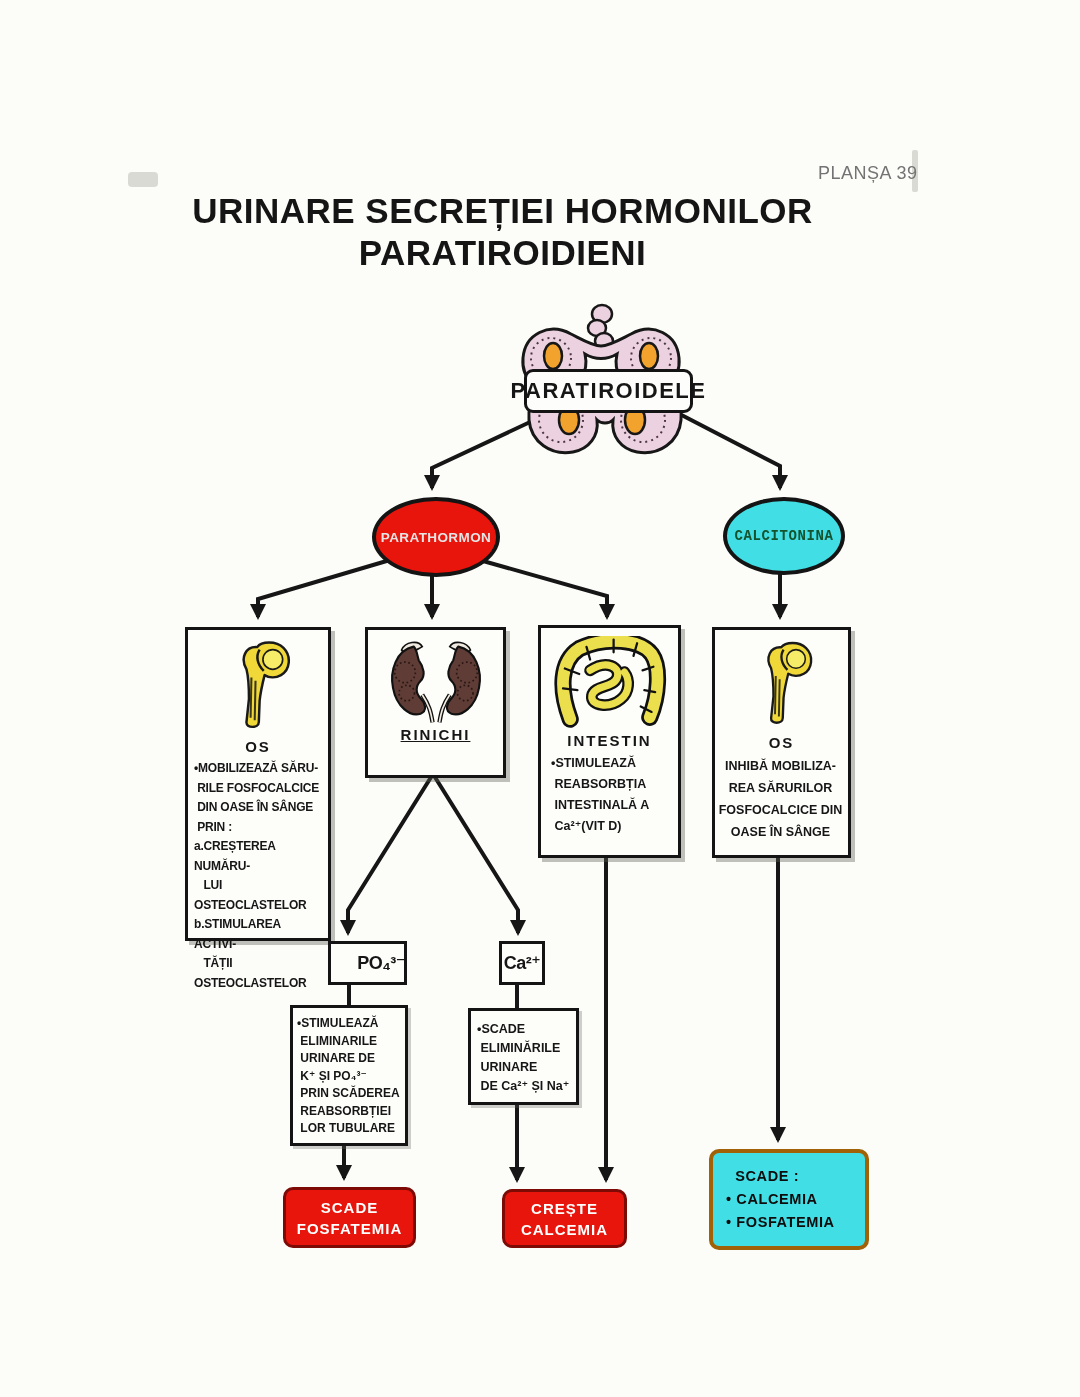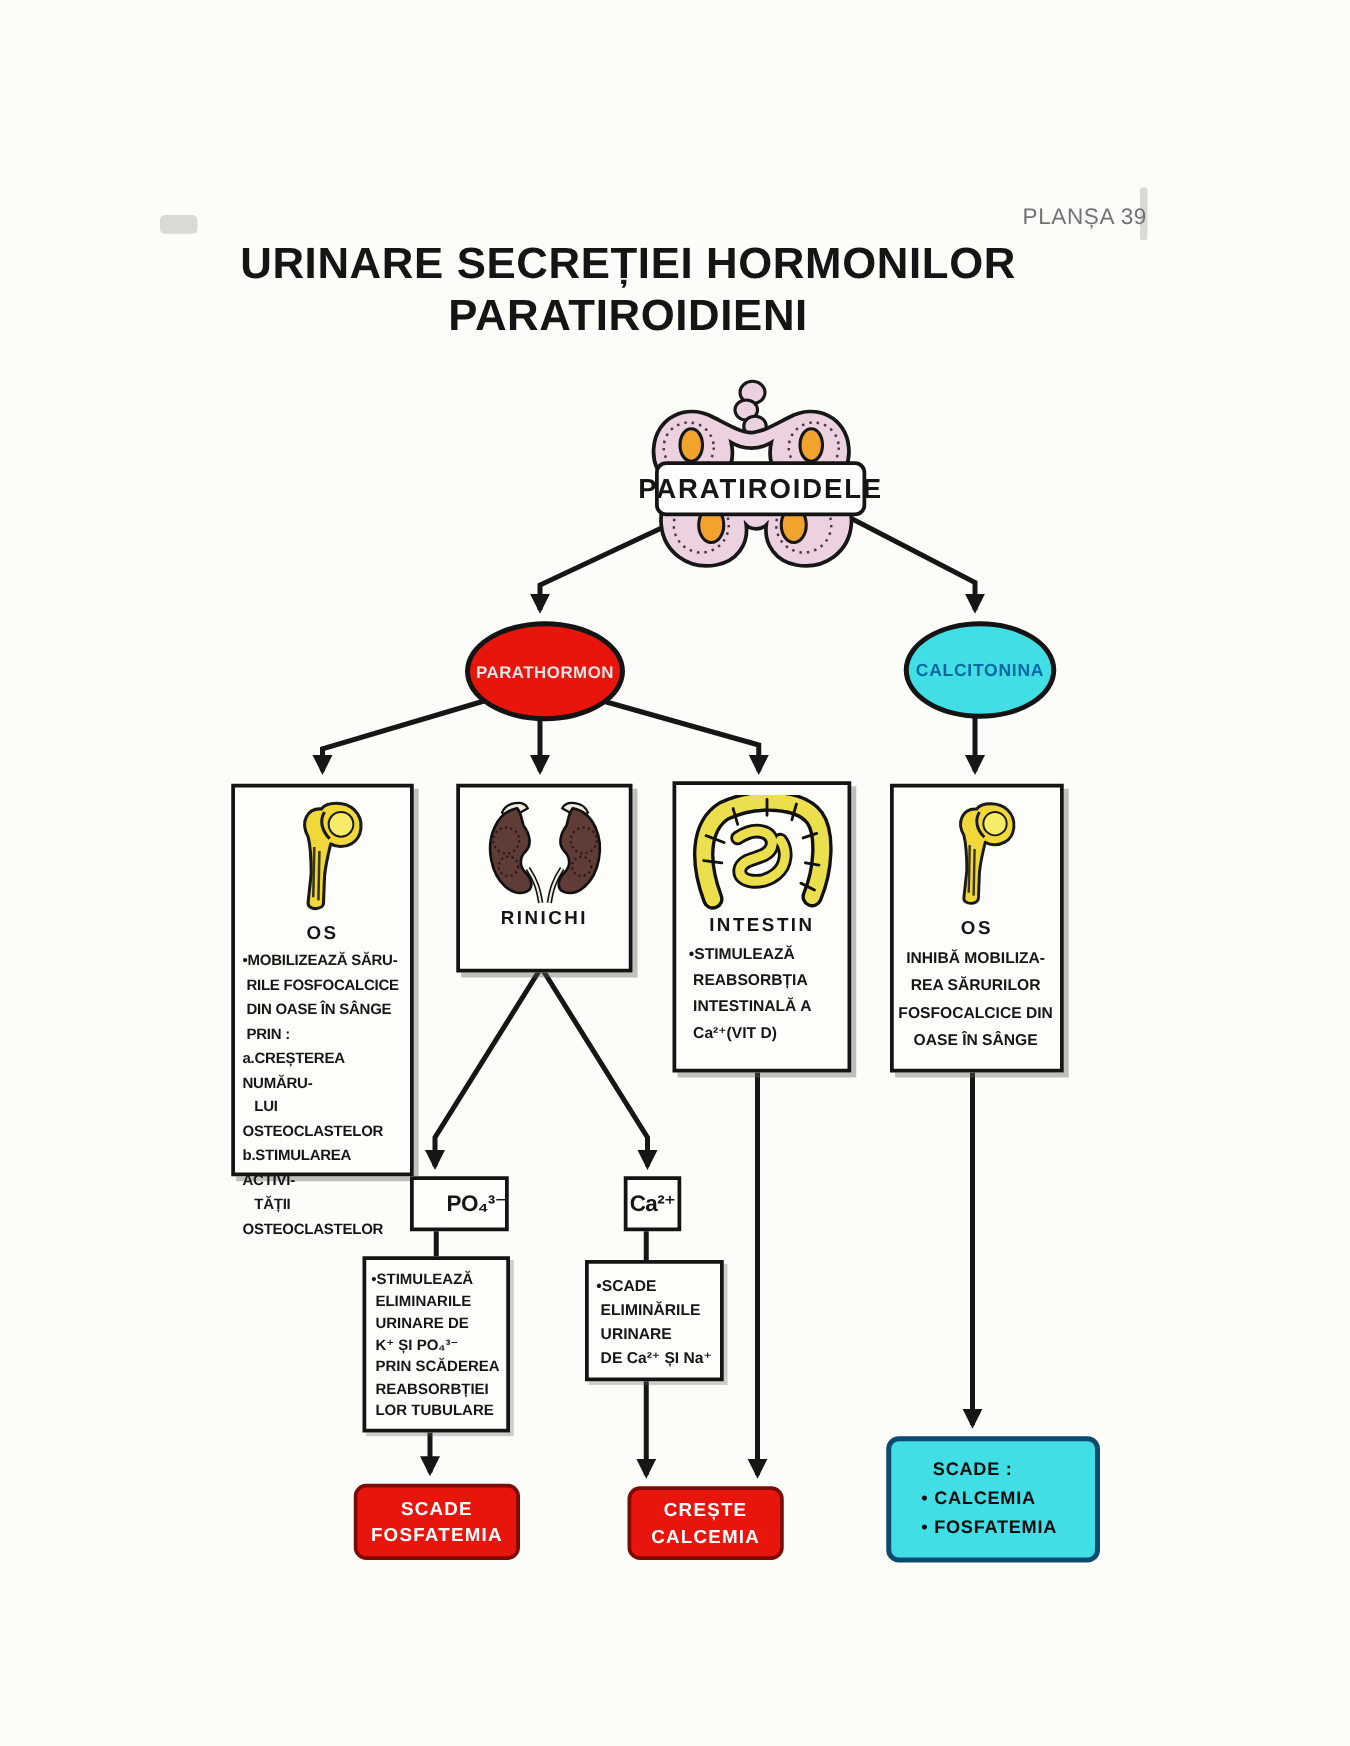--- a/index.html
+++ b/index.html
@@ -29,7 +29,7 @@
     font-weight:bold; z-index:2; text-align:center;
   }
   .ellipse.pth { top:497px; left:372px; width:120px; height:72px; background:#e8150d; color:#e5e5e5; font-size:13.5px; letter-spacing:.4px; }
-  .ellipse.cal { top:497px; left:723px; width:114px; height:70px; background:#41dee6; color:#0369a1; font-size:14px; letter-spacing:.6px; }
+  .ellipse.cal { top:497px; left:723px; width:114px; height:70px; background:#41dee6; color:#14532d; font-size:14px; letter-spacing:.6px;font-family:Liberation Mono, monospace; }
 
   .obox {
     background:#fdfdfa; border:3px solid #141414; z-index:2;

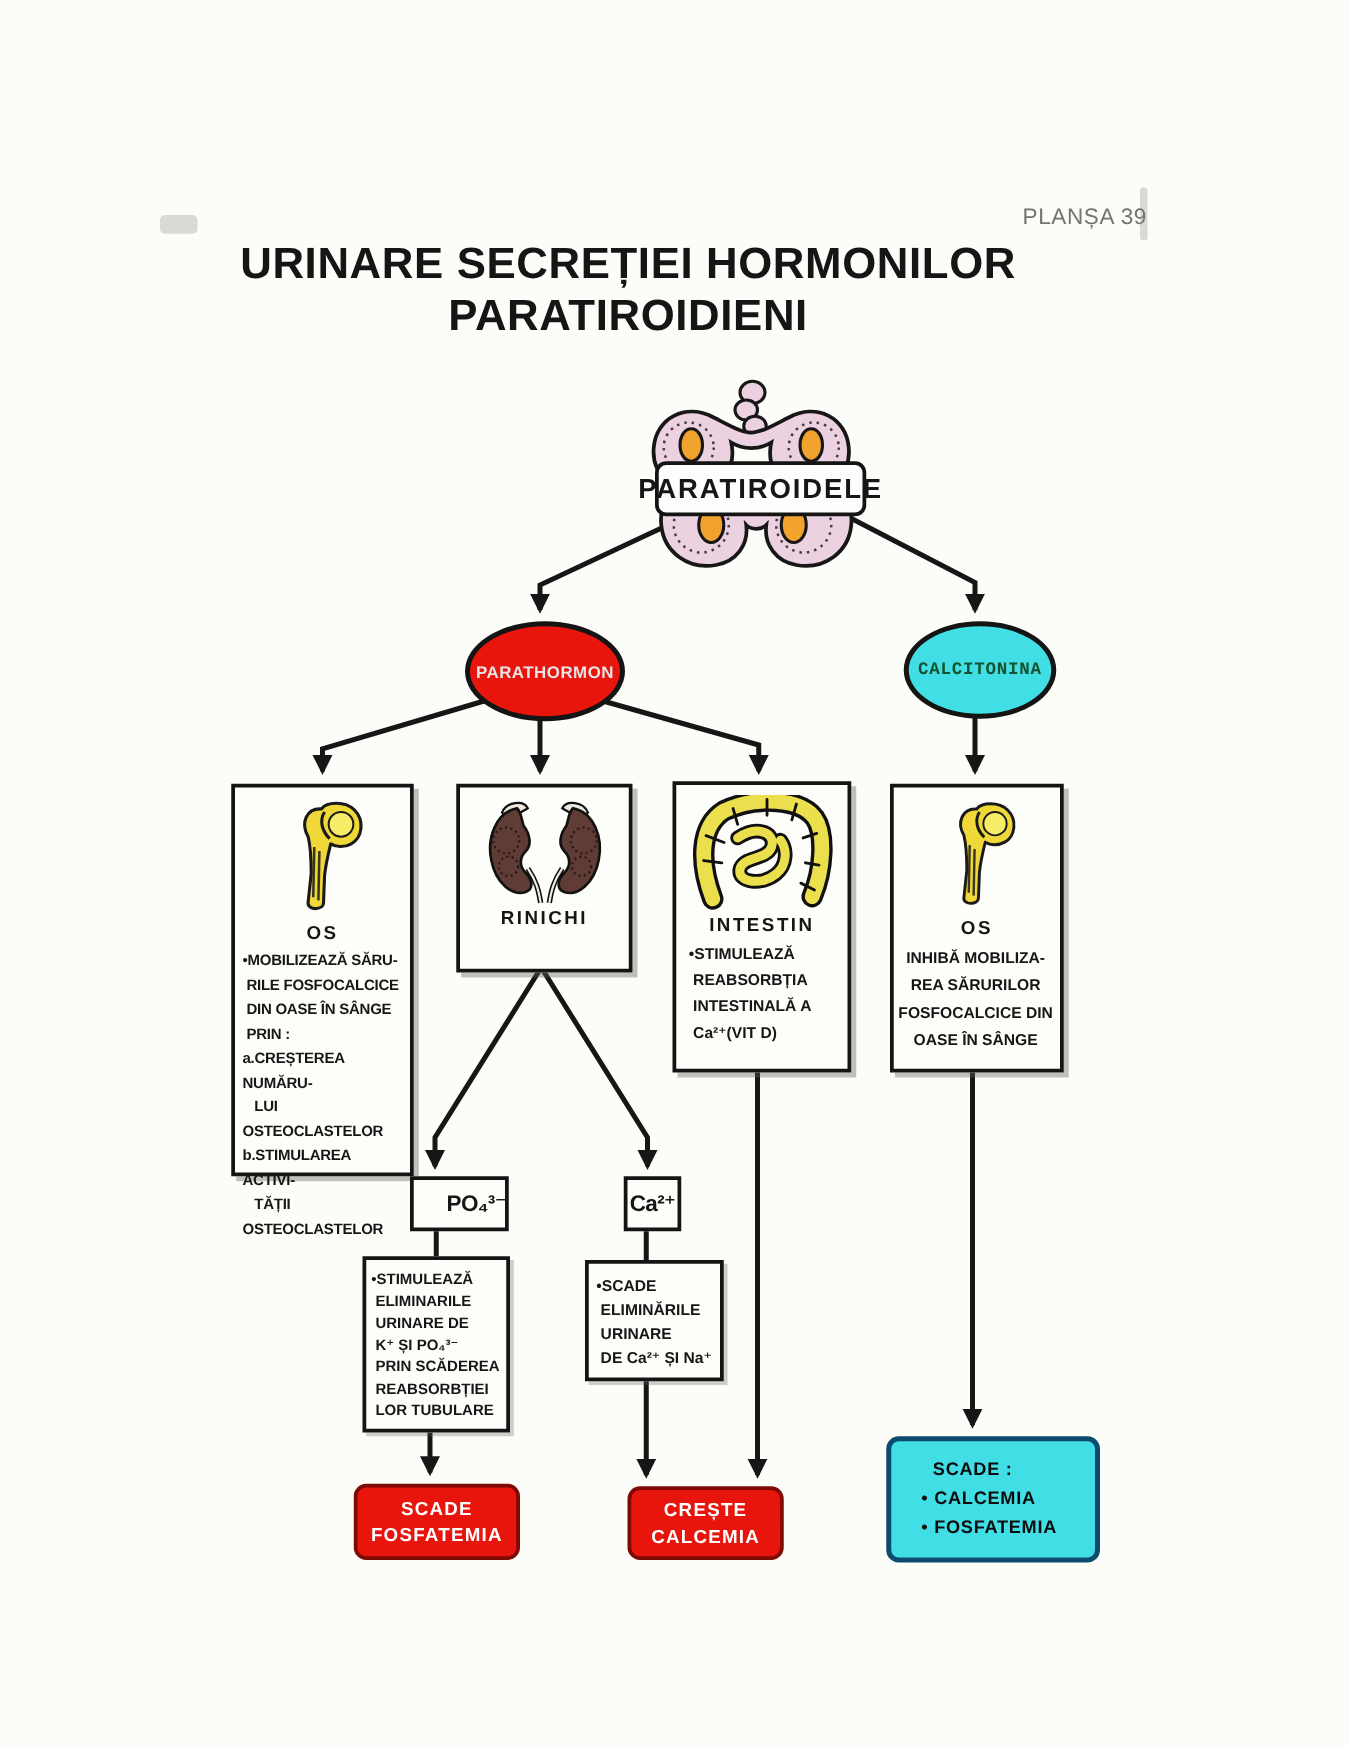--- a/index.html
+++ b/index.html
@@ -42,7 +42,7 @@
 
   .box-os-left  { top:627px; left:185px; width:140px; height:308px; }
   .box-os-left .lines { font-size:12px; line-height:19.5px; letter-spacing:-.2px; }
-  .box-rinichi  { top:627px; left:365px; width:135px; height:145px; }
+  .box-rinichi  { top:627px; left:365px; width:135px; height:145px;text-decoration:underline; }
   .box-intestin { top:625px; left:538px; width:137px; height:227px; }
   .box-intestin .lines { font-size:12.5px; line-height:21px; padding-left:10px; }
   .box-os-right { top:627px; left:712px; width:133px; height:225px; }

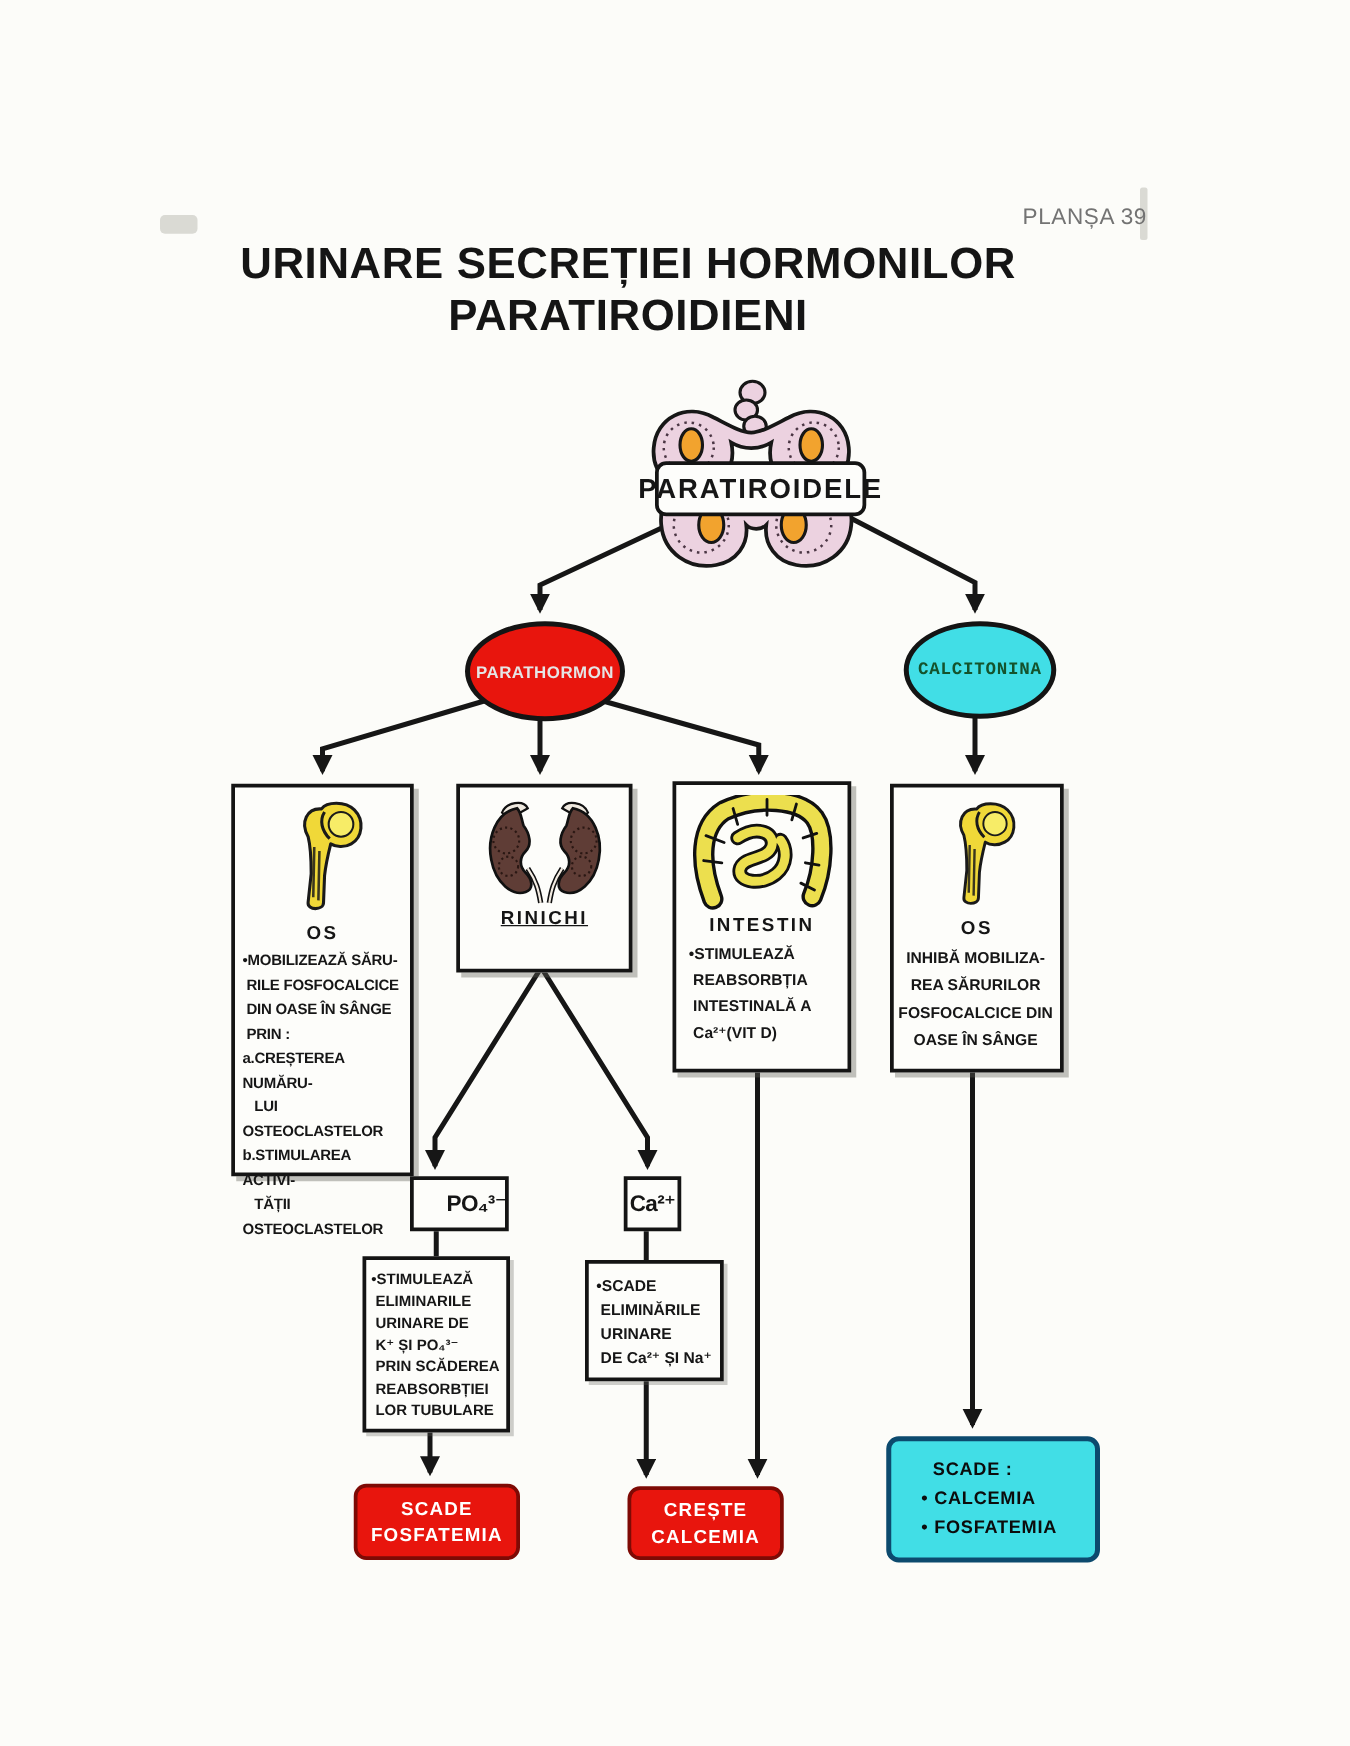--- a/index.html
+++ b/index.html
@@ -75,9 +75,9 @@
   .outcome.o2 { top:1189px; left:502px; width:119px; height:53px; }
   .outcome.cyan {
     top:1149px; left:709px; width:139px; height:93px;
-    background:#41dee6; border:4px solid #0c4a6e; color:#0c0c0c;
+    background:#41dee6; border:4px solid #a16207; color:#0c0c0c;
     font-size:14.5px; line-height:23px; letter-spacing:.6px;
-    align-items:flex-start; justify-content:center; text-align:left; padding-left:24px;
+    align-items:flex-start; justify-content:center; text-align:left; padding-left:13px;
   }
 
   .connectors { top:0; left:0; z-index:1; }

